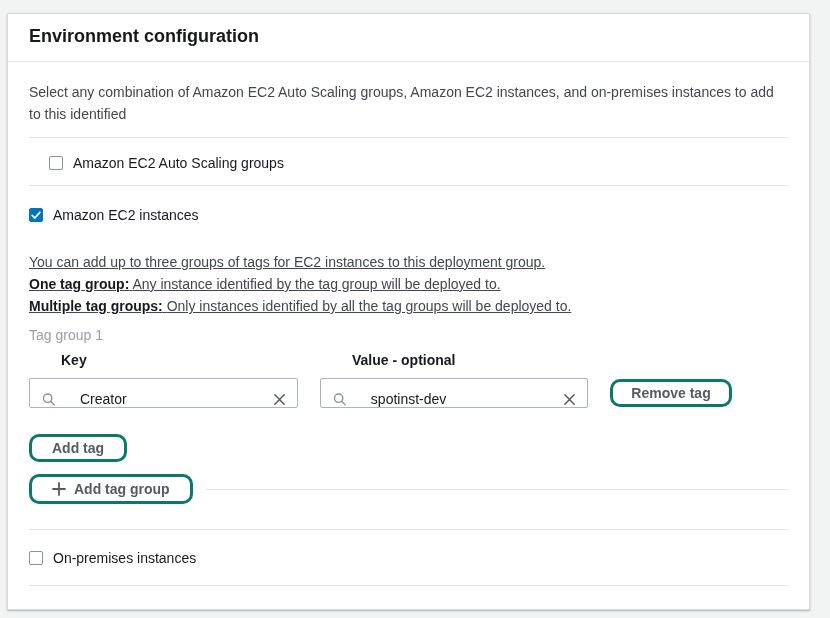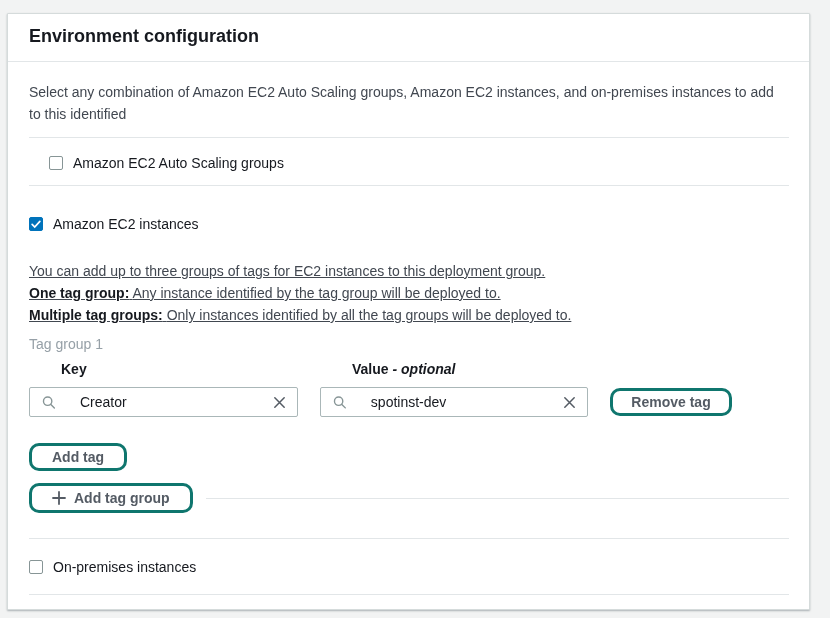--- a/index.html
+++ b/index.html
@@ -51,7 +51,7 @@
     height: 20px;
   }
   .checkbox-row.row-asg   { margin-top: 15px; margin-bottom: 12px; margin-left: 20px; }
-  .checkbox-row.row-ec2   { margin-top: 28px; }
+  .checkbox-row.row-ec2   { margin-top: 19px; }
   .checkbox-row.row-onprem{ margin-top: 18px; margin-bottom: 17px; }
   .checkbox {
     width: 14px; height: 14px;

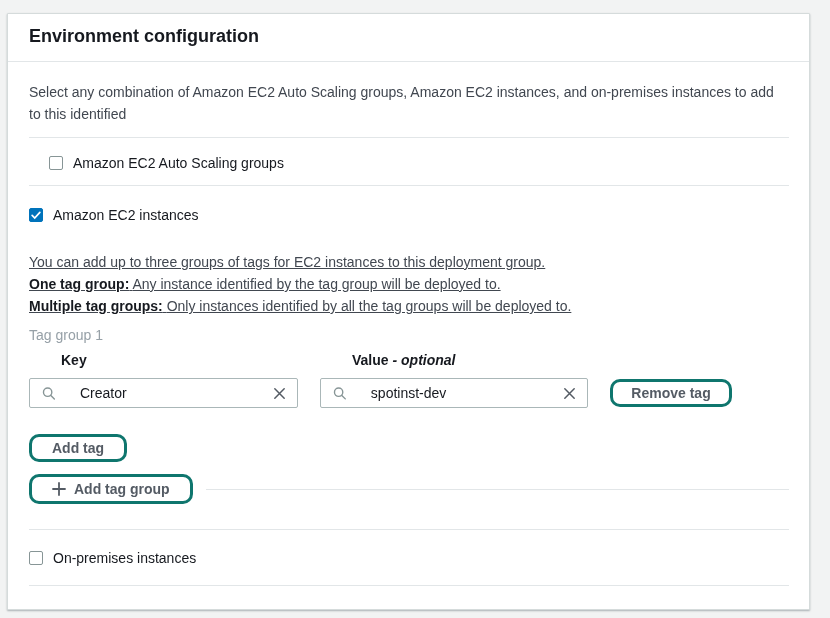--- a/index.html
+++ b/index.html
@@ -95,7 +95,7 @@
     line-height: 18px;
   }
   .field-label { font-weight: 700; color: #16191f; padding-left: 32px; }
-  .optional-suffix { font-weight: 700; font-style: italic; color: #16191f; }
+  .optional-suffix { font-weight: 700; color: #16191f; }
   .inputs-row {
     margin-top: 9px;
     display: grid;

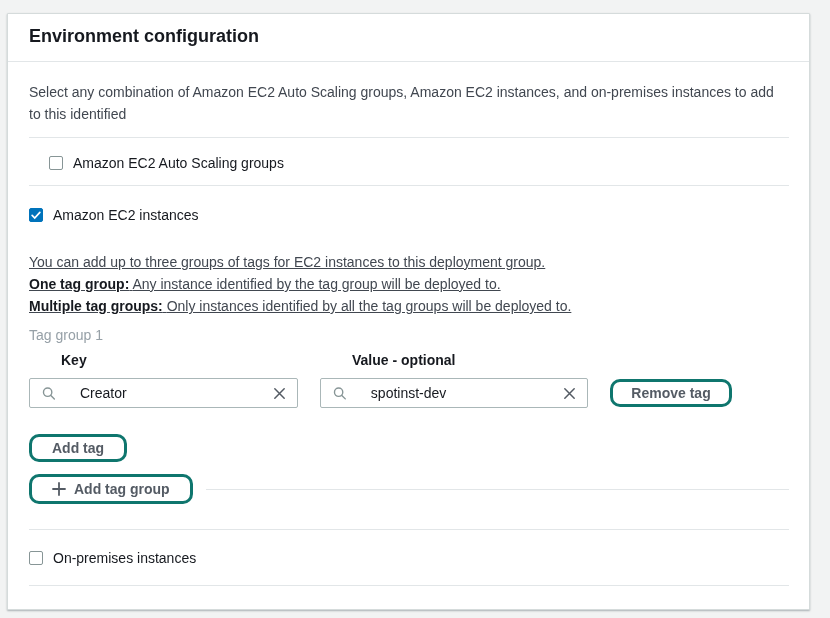--- a/index.html
+++ b/index.html
@@ -109,7 +109,7 @@
     border-radius: 2px;
     background: #fff;
     display: flex;
-    align-items: center;
+    align-items: flex-end;
     padding: 0 10px 0 12px;
     gap: 24px;
   }

